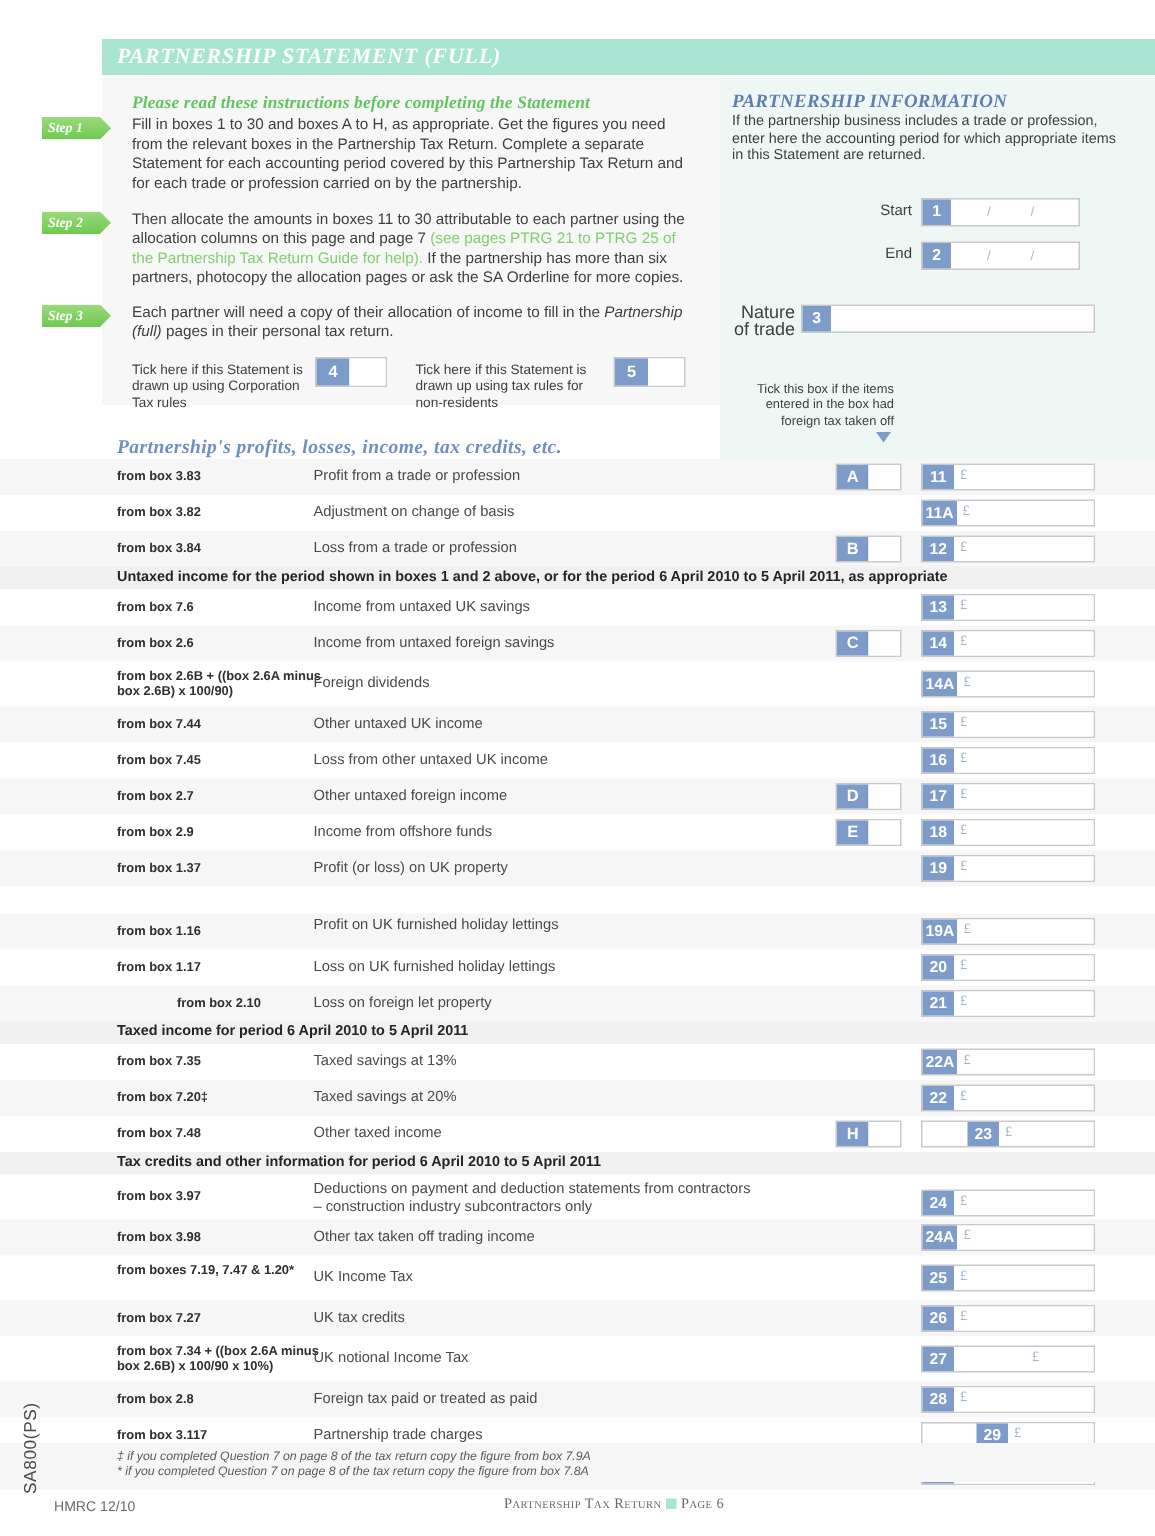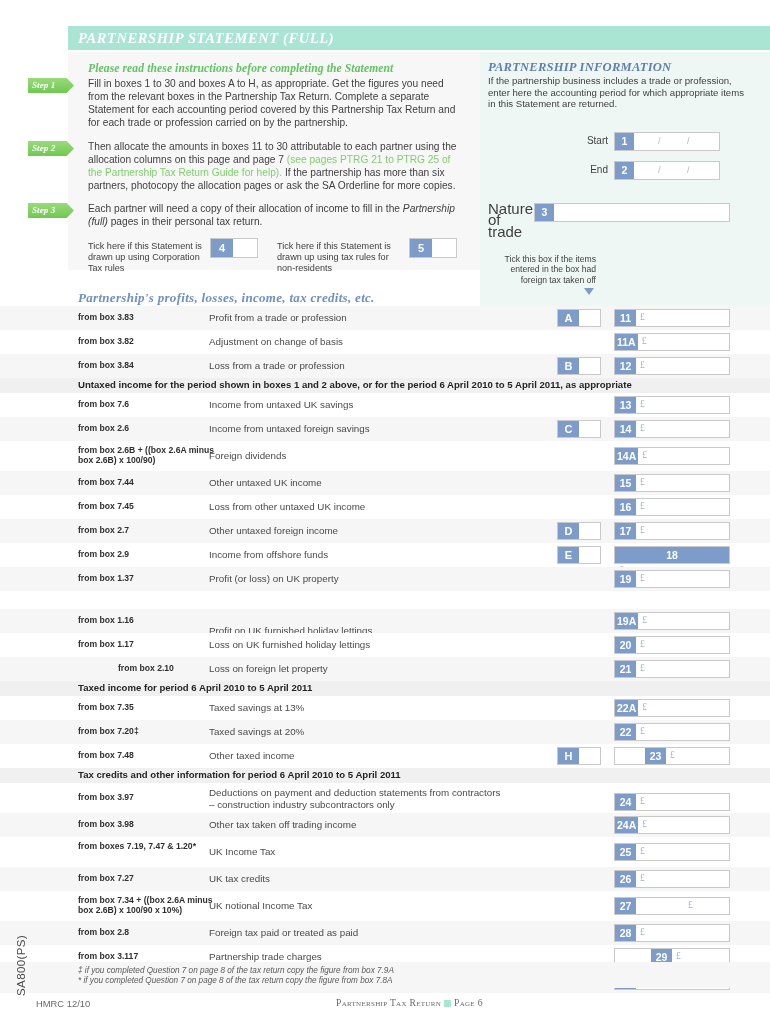--- a/index.html
+++ b/index.html
@@ -100,7 +100,7 @@
 
   .nature-lbl{
     position:absolute; left:488px; top:203px; width:42px;
-    font-size:15px; line-height:11.4px; color:#3f3f3f;
+    font-size:12px; line-height:11.4px; color:#3f3f3f;text-align:right;
   }
   .naturebox{
     position:absolute; left:534px; top:203px; width:196px; height:19px;

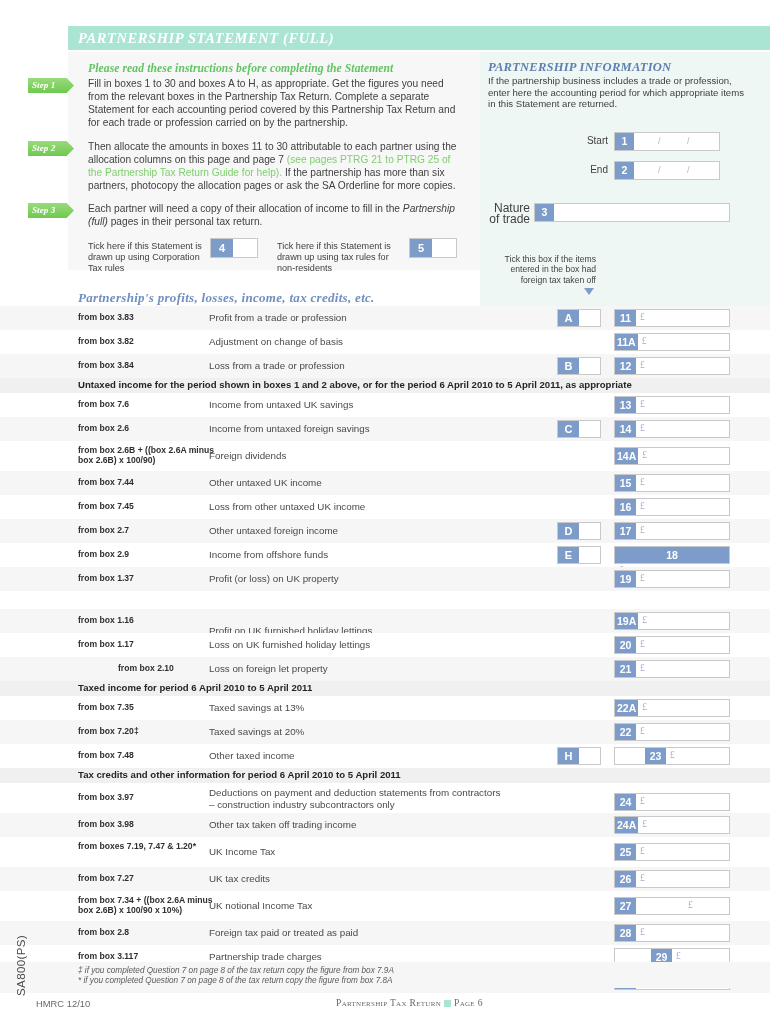--- a/index.html
+++ b/index.html
@@ -392,7 +392,7 @@
           <span class="boxnum">E</span>
           <span class="fld"></span>
         </div>
-        <div class="moneybox" style="top: 3px; flex-direction: column;">
+        <div class="moneybox" style="top: 3px;">
           <span class="boxnum">18</span>
           <span class="fld">
             <span class="pound">£</span>

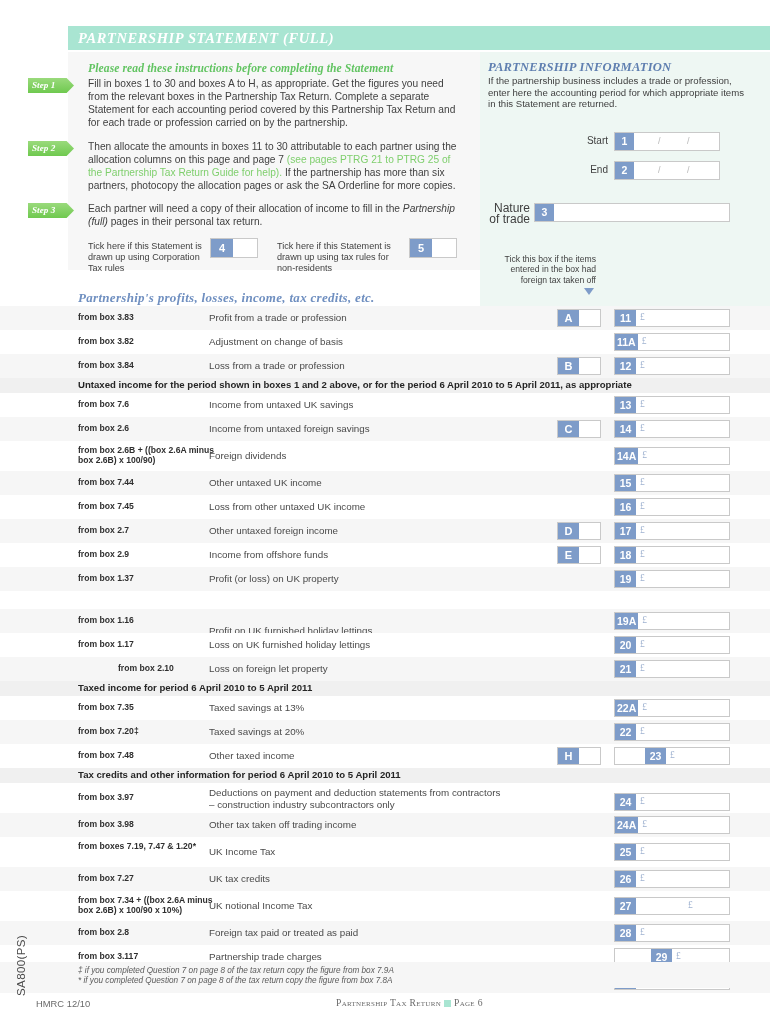--- a/index.html
+++ b/index.html
@@ -412,7 +412,7 @@
       <div style="height: 18px; background: rgb(255, 255, 255);"></div>
       <div class="row shade" style="height: 24px;">
         <div class="src" style="top: 7px;">from box 1.16</div>
-        <div class="desc" style="top: 16px;">Profit on UK furnished holiday lettings</div>
+        <div class="desc" style="top: 2px;">Profit on UK furnished holiday lettings</div>
         <div class="moneybox" style="top: 3px;">
           <span class="boxnum">19A</span>
           <span class="fld">

